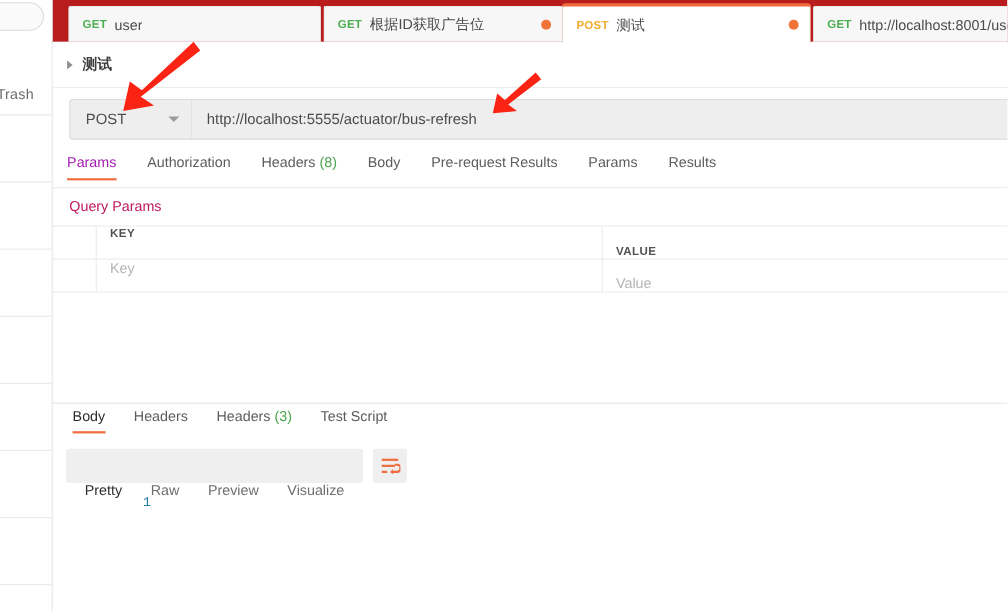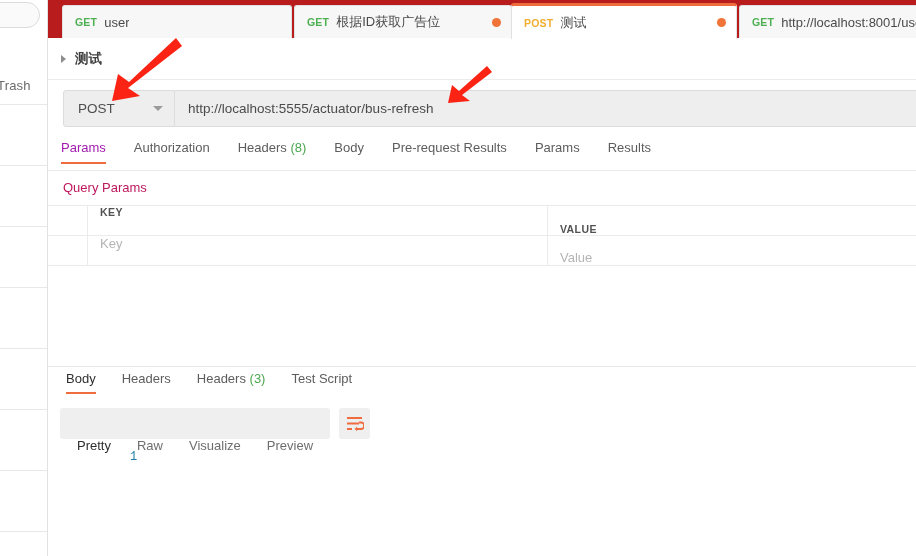--- a/index.html
+++ b/index.html
@@ -500,8 +500,8 @@
       <div class="seg">
         <div class="segitem active">Pretty</div>
         <div class="segitem">Raw</div>
+        <div class="segitem">Preview</div>
         <div class="segitem">Visualize</div>
-        <div class="segitem">Preview</div>
       </div>
 
 

